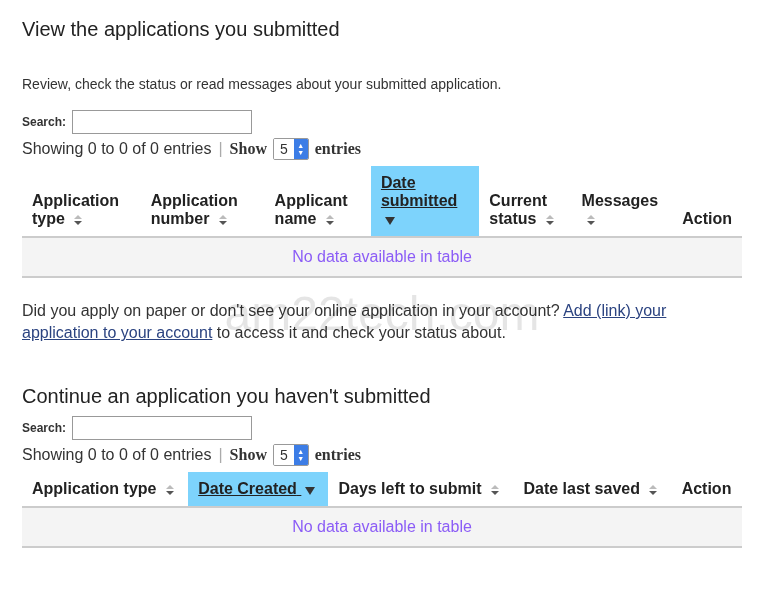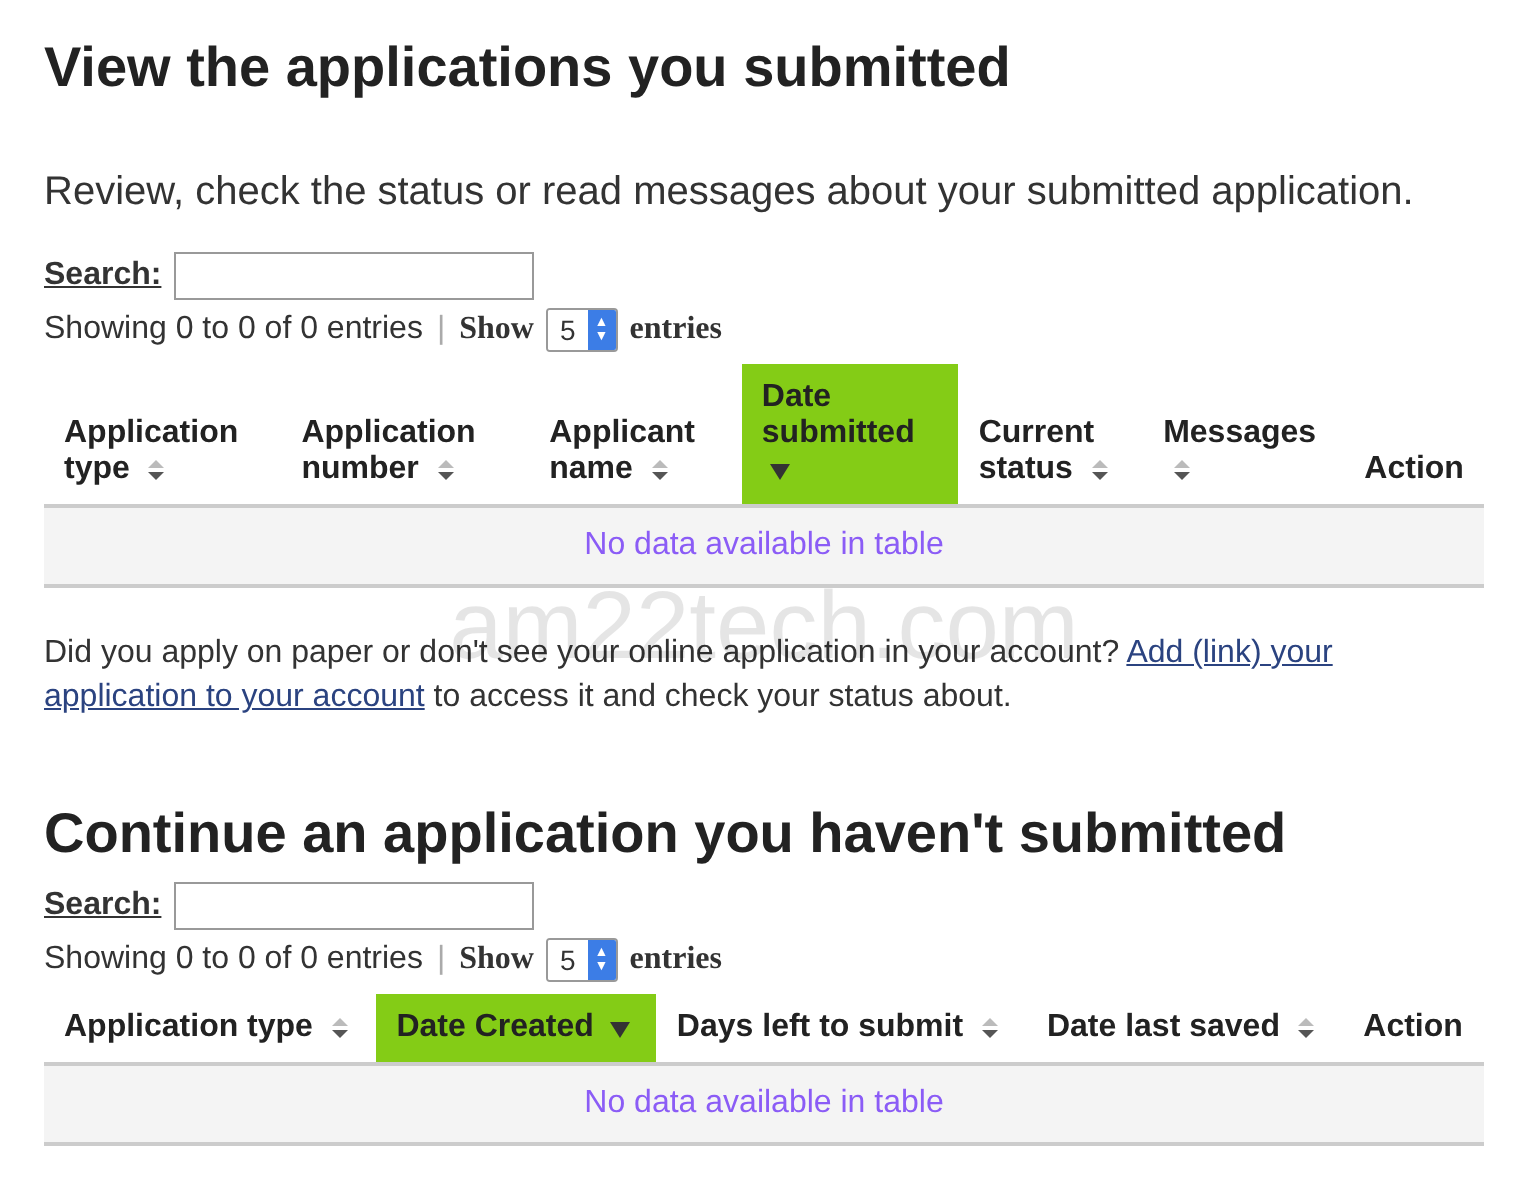--- a/index.html
+++ b/index.html
@@ -11,8 +11,8 @@
   position: relative;
 }
 h1 {
-  font-size: 28px;
-  font-weight: 700;
+  font-size: 20px;
+  font-weight: 400;
   color: #222;
   margin-bottom: 8px;
 }

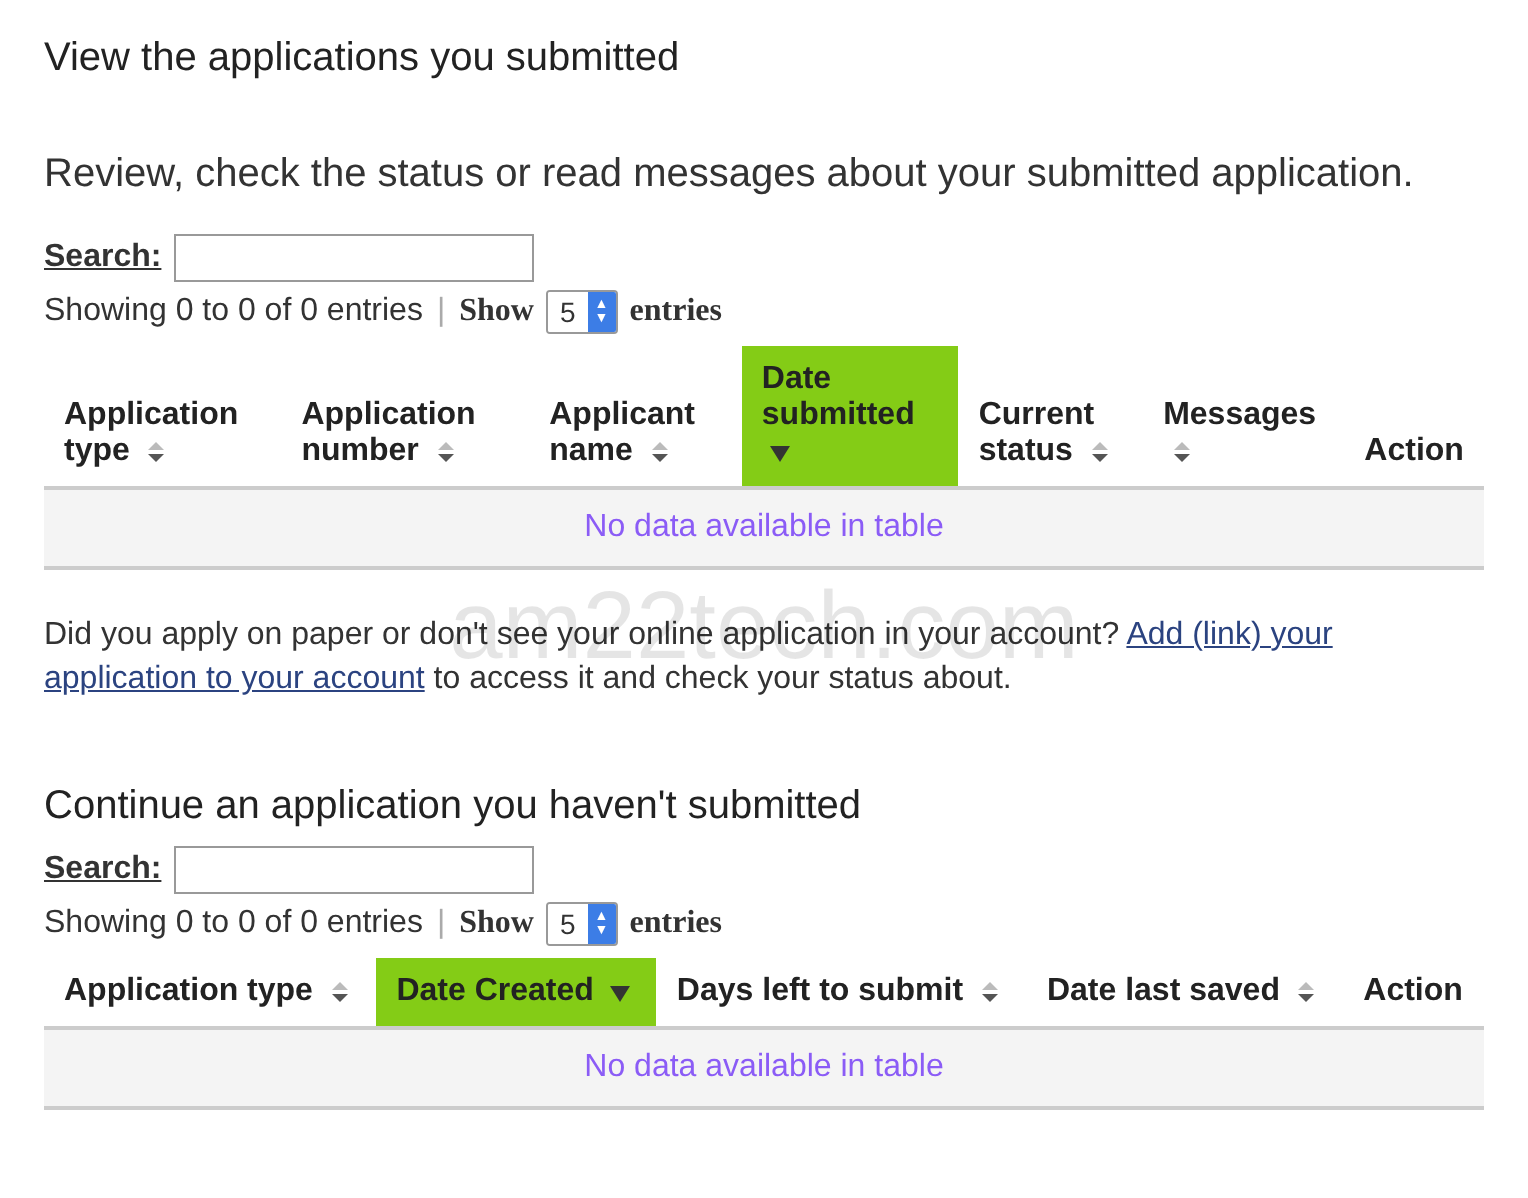--- a/index.html
+++ b/index.html
@@ -17,7 +17,7 @@
   margin-bottom: 8px;
 }
 p.sub {
-  font-size: 20px;
+  font-size: 14px;
   color: #333;
   margin-bottom: 18px;
   margin-top: 35px;

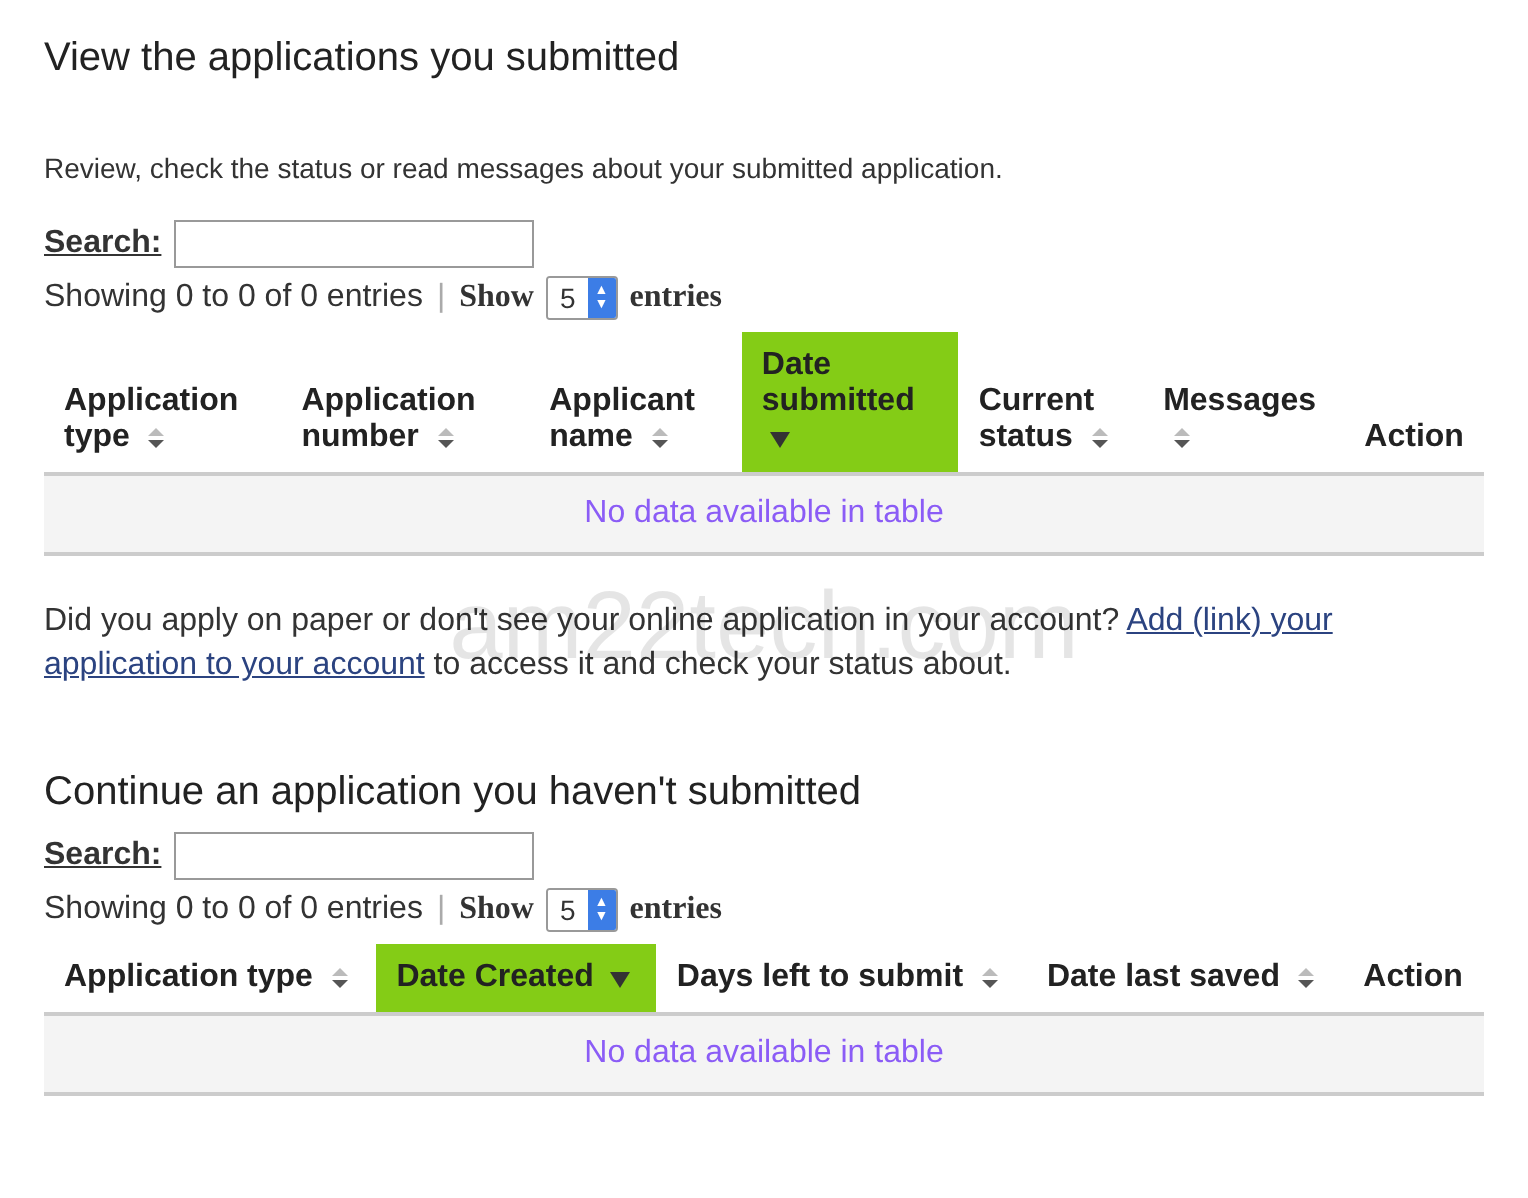--- a/index.html
+++ b/index.html
@@ -30,8 +30,7 @@
 }
 .ctl-label {
   font-weight: 700;
-  font-size: 16px;
-  text-decoration: underline;
+  font-size: 12px;
 }
 .search-input {
   width: 180px;

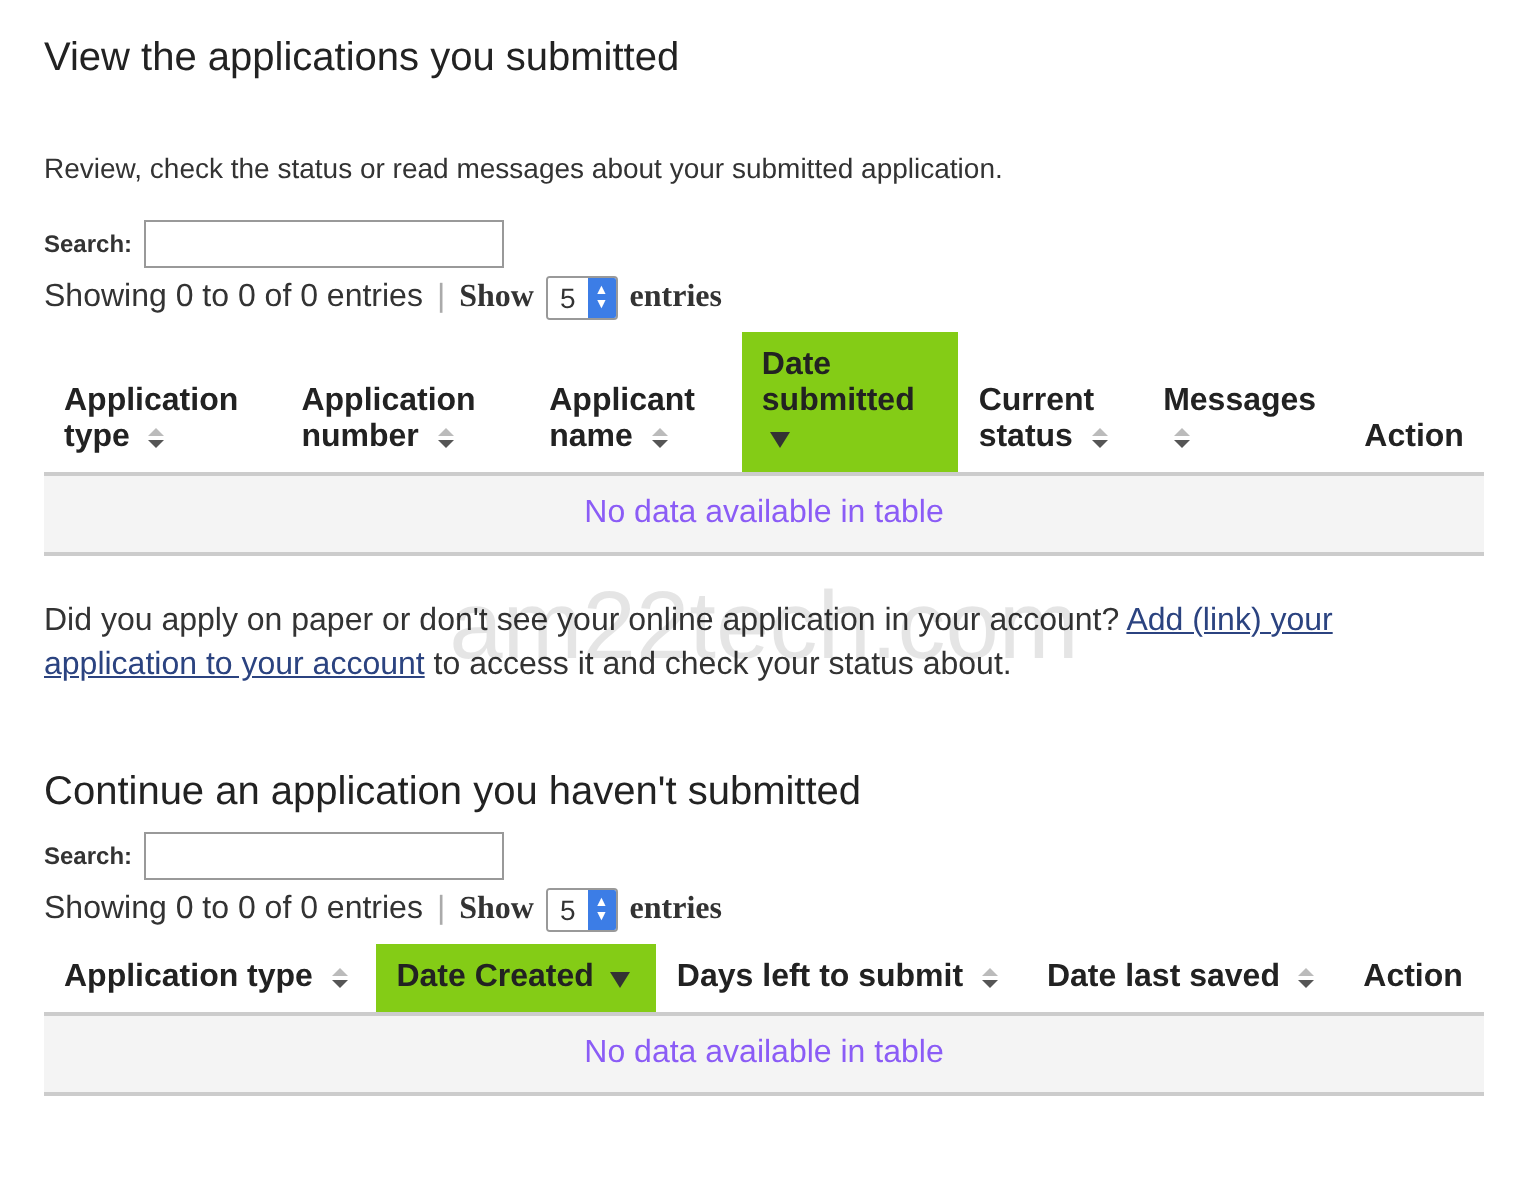--- a/index.html
+++ b/index.html
@@ -90,7 +90,8 @@
   color: #222;
 }
 thead th.sorted {
-  background: #84cc16;
+  background: #7dd3fc;
+  text-decoration: underline;
 }
 .tbl-wrap {
   border-bottom: 2px solid #ccc;

